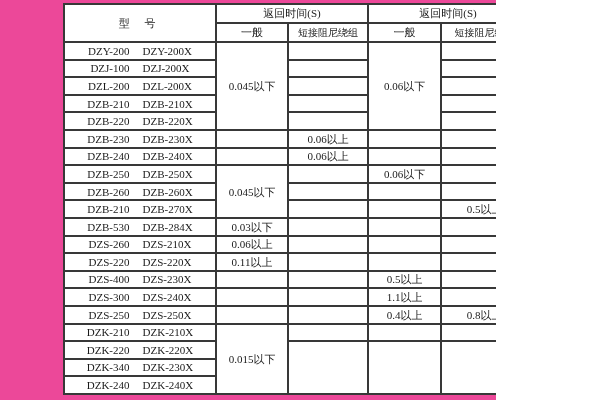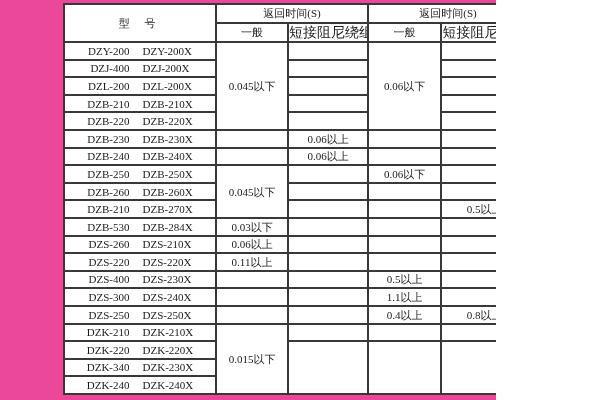--- a/index.html
+++ b/index.html
@@ -41,7 +41,7 @@
   }
   thead tr.h1 { height: 19px; }
   thead tr.h2 { height: 19px; }
-  thead th.damp { font-size: 14px; letter-spacing: 0; }
+  thead th.damp { font-size: 10px; letter-spacing: 0; }
   th.model-h { letter-spacing: 6px; }
   .model-wrap {
     display: flex;

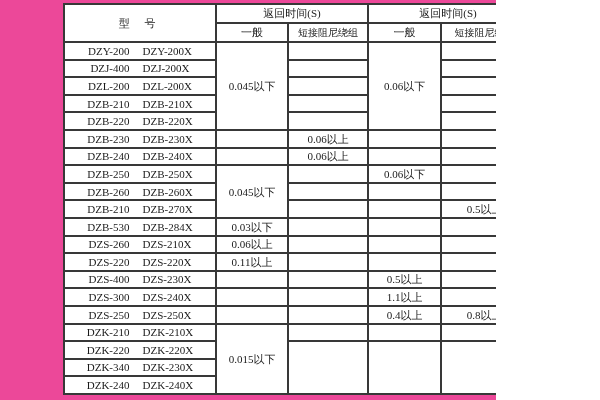--- a/index.html
+++ b/index.html
@@ -91,7 +91,7 @@
       <tr>
         <td>
             <div class="model-wrap">
-              <span>DZJ-400</span>
+              <span>DZJ-100</span>
               <span>DZJ-200X</span>
             </div>
           </td>

